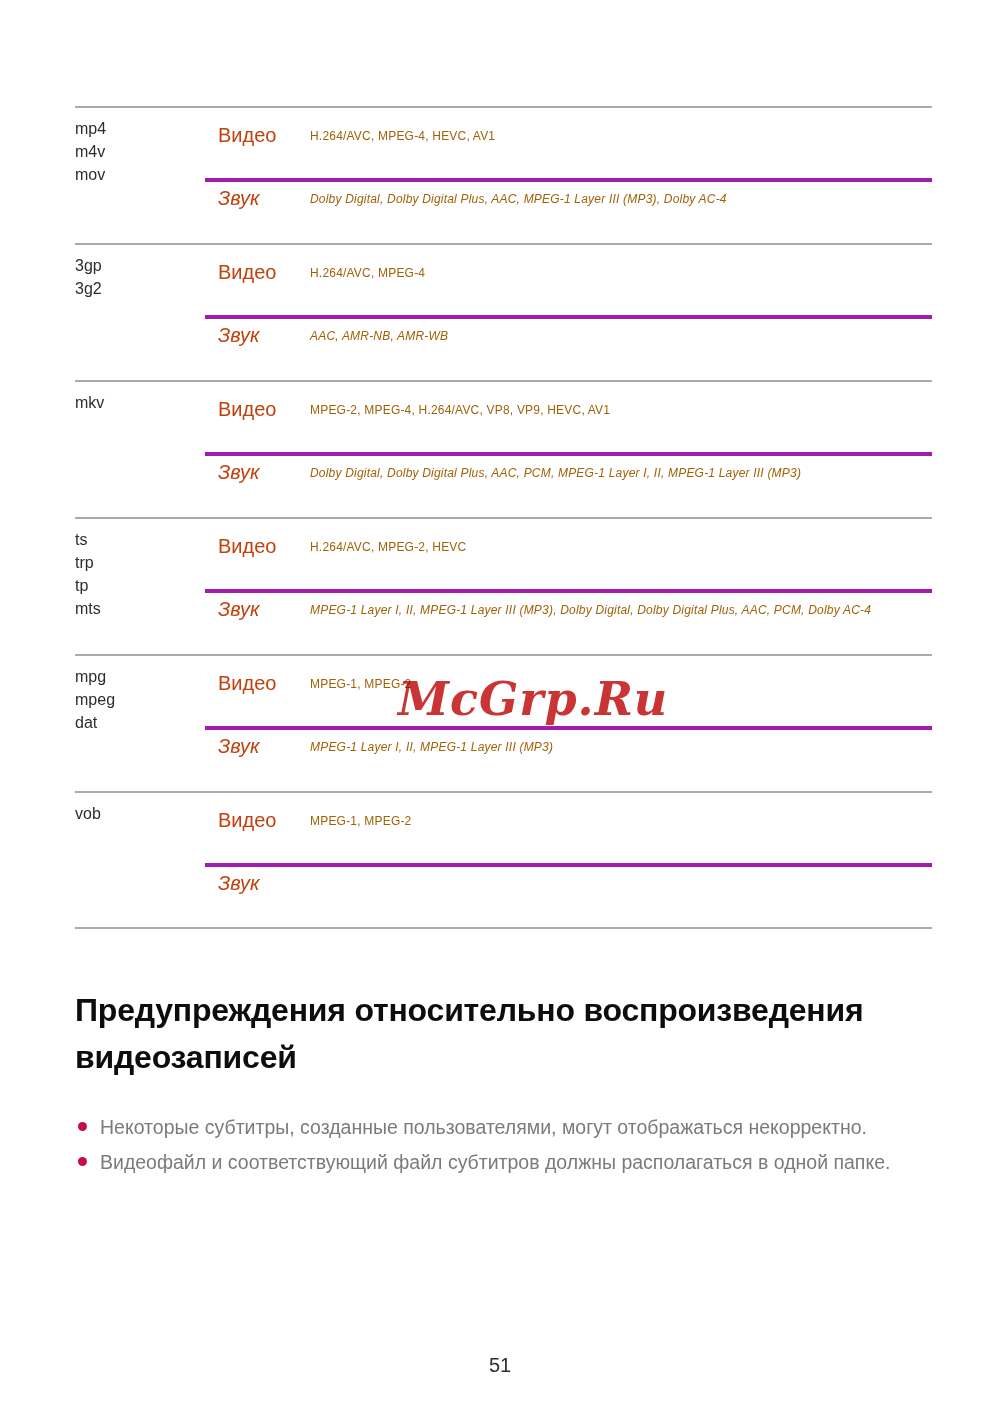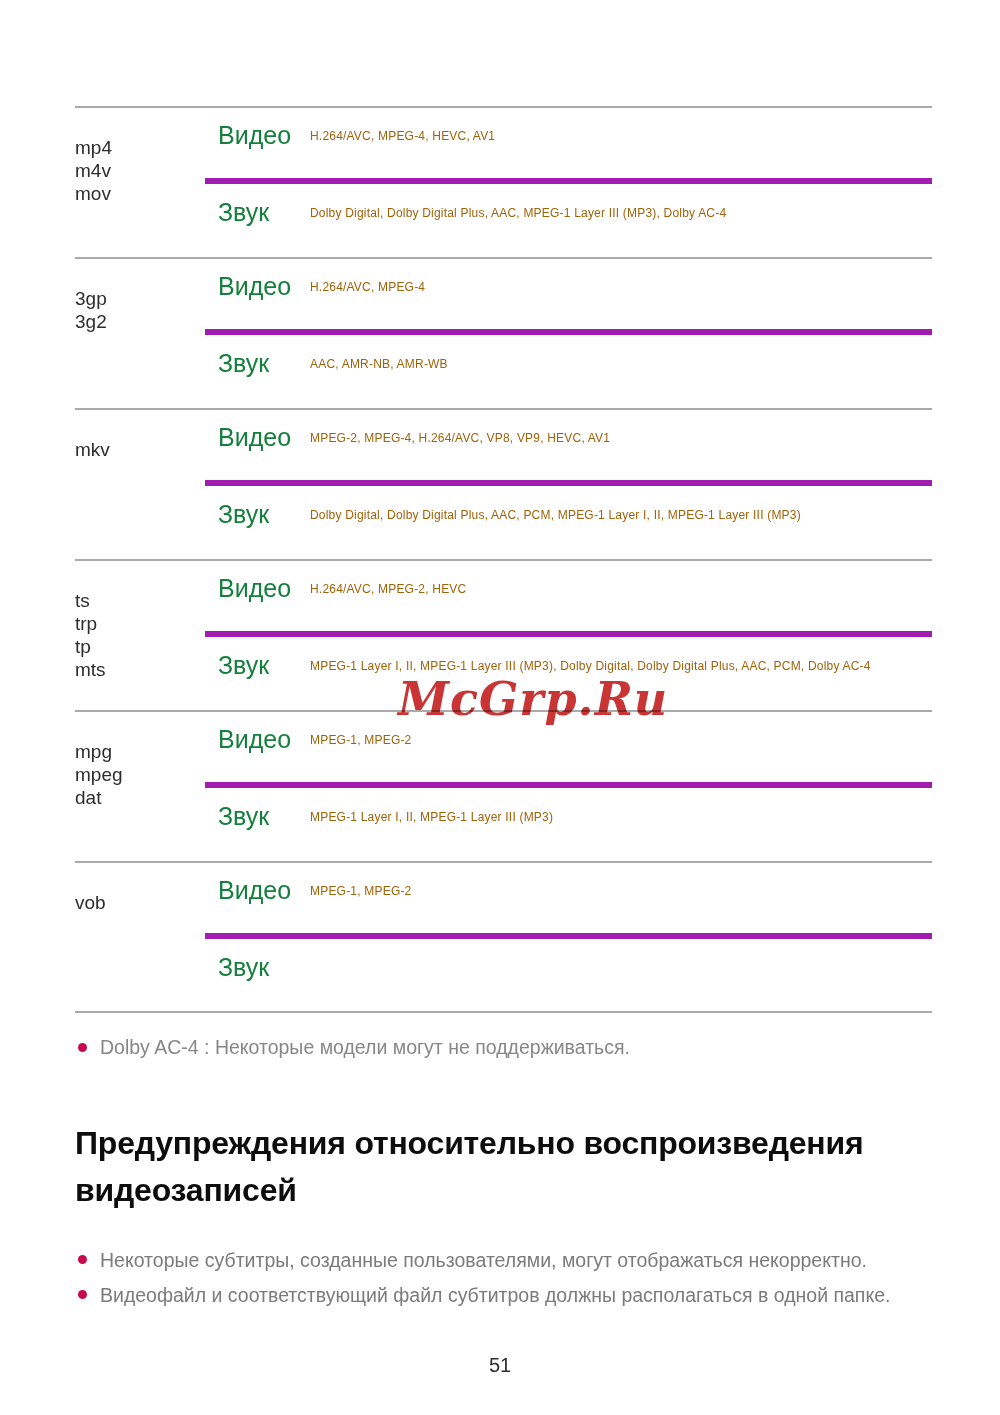--- a/index.html
+++ b/index.html
@@ -33,8 +33,8 @@
   .ext-col {
     width: 130px;
     flex-shrink: 0;
-    padding-top: 28px;
-    font-size: 19px;
+    padding-top: 9px;
+    font-size: 16px;
     line-height: 23px;
     color: #2d2d2d;
   }

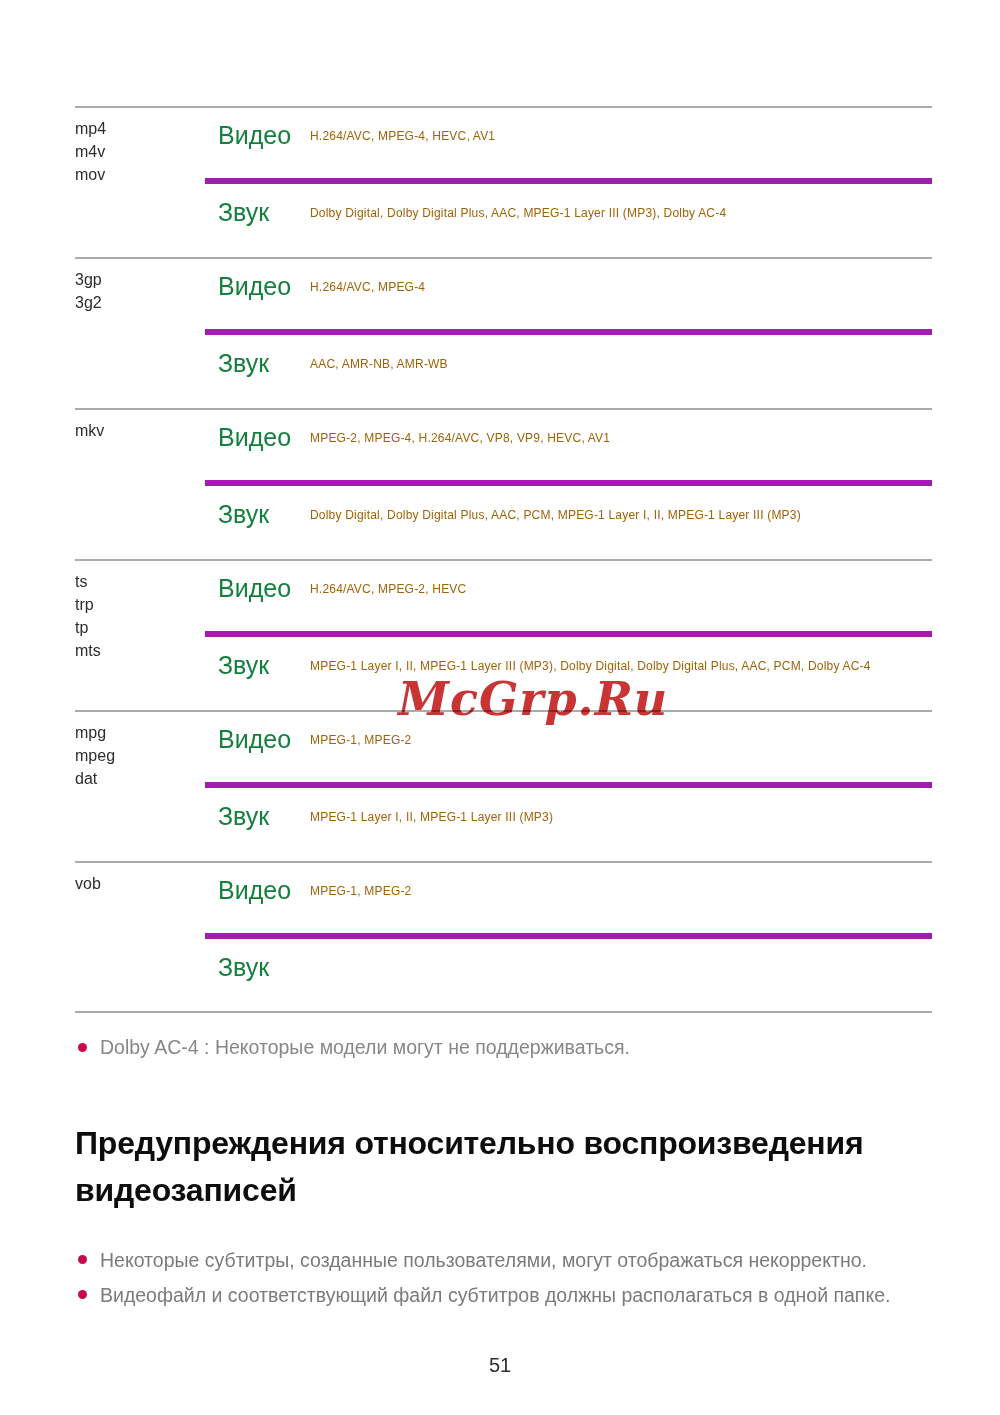--- a/index.html
+++ b/index.html
@@ -55,9 +55,9 @@
   .label-col {
     width: 105px;
     flex-shrink: 0;
-    font-size: 25px;
+    font-size: 20px;
     line-height: 29px;
-    color: #15803d;
+    color: #c2410c;
     padding-left: 13px;
     box-sizing: border-box;
   }

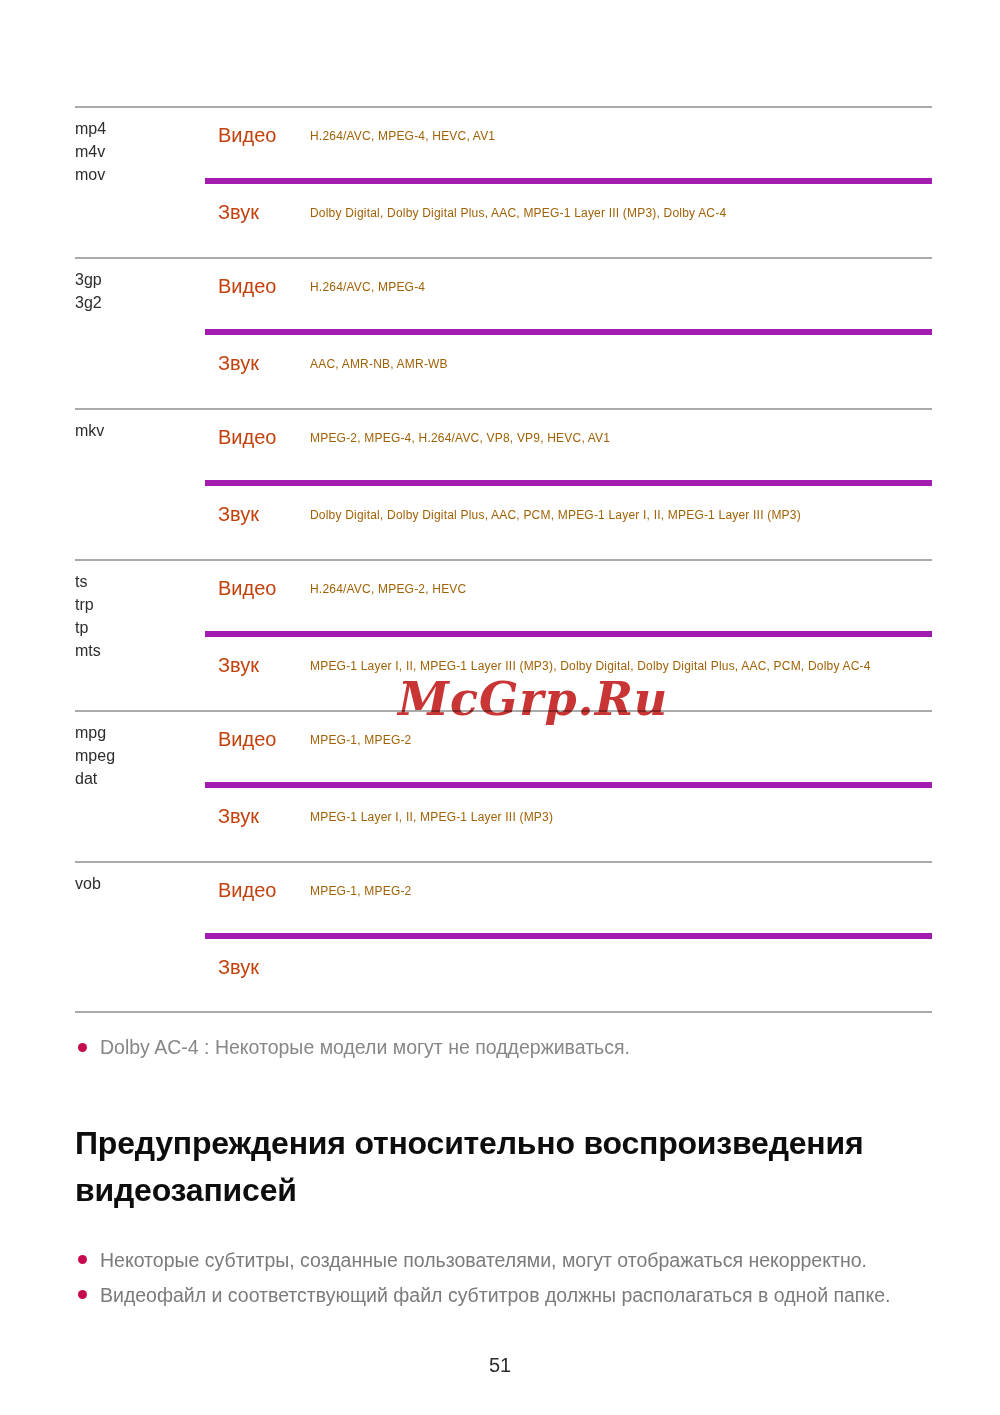--- a/index.html
+++ b/index.html
@@ -49,8 +49,9 @@
     padding: 13px 0 27px 0;
   }
   .row-audio {
-    border-top: 6px solid #a21caf;
-    padding: 14px 0 29px 0;
+    border-top: 4px solid #a21caf;
+    padding: 2px 0 29px 0;
+    font-style: italic;
   }
   .label-col {
     width: 105px;

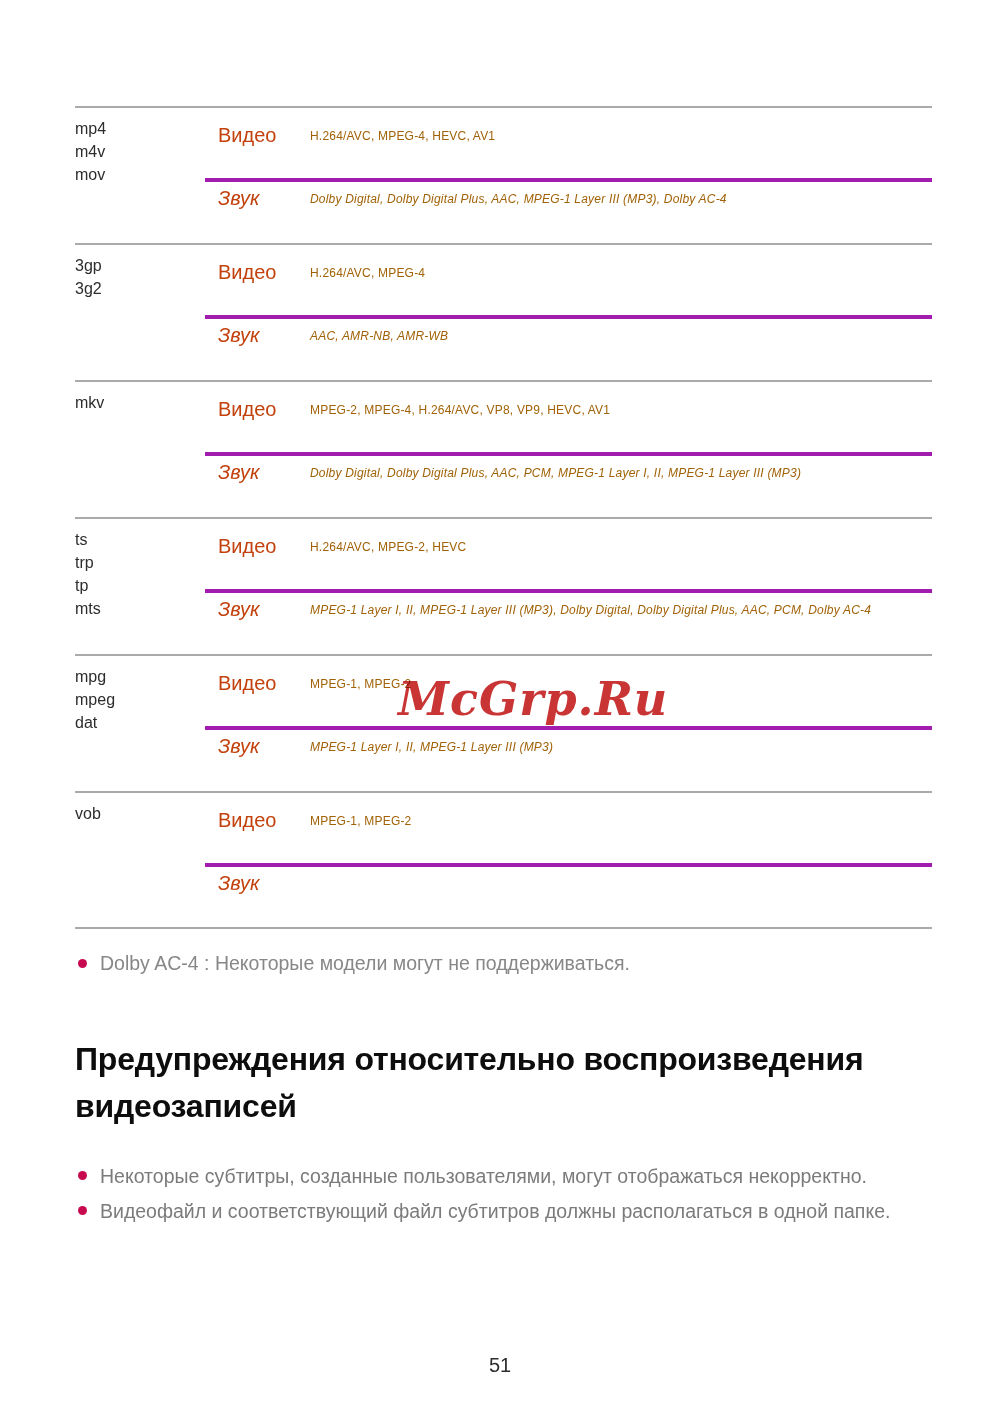--- a/index.html
+++ b/index.html
@@ -260,10 +260,6 @@
 
     </div>
 
-    <div class="note-row">
-      <span class="dot"></span>
-      <span class="note-text">Dolby AC-4 : Некоторые модели могут не поддерживаться.</span>
-    </div>
 
     <div class="warn-heading">Предупреждения относительно воспроизведения видеозаписей</div>
 

